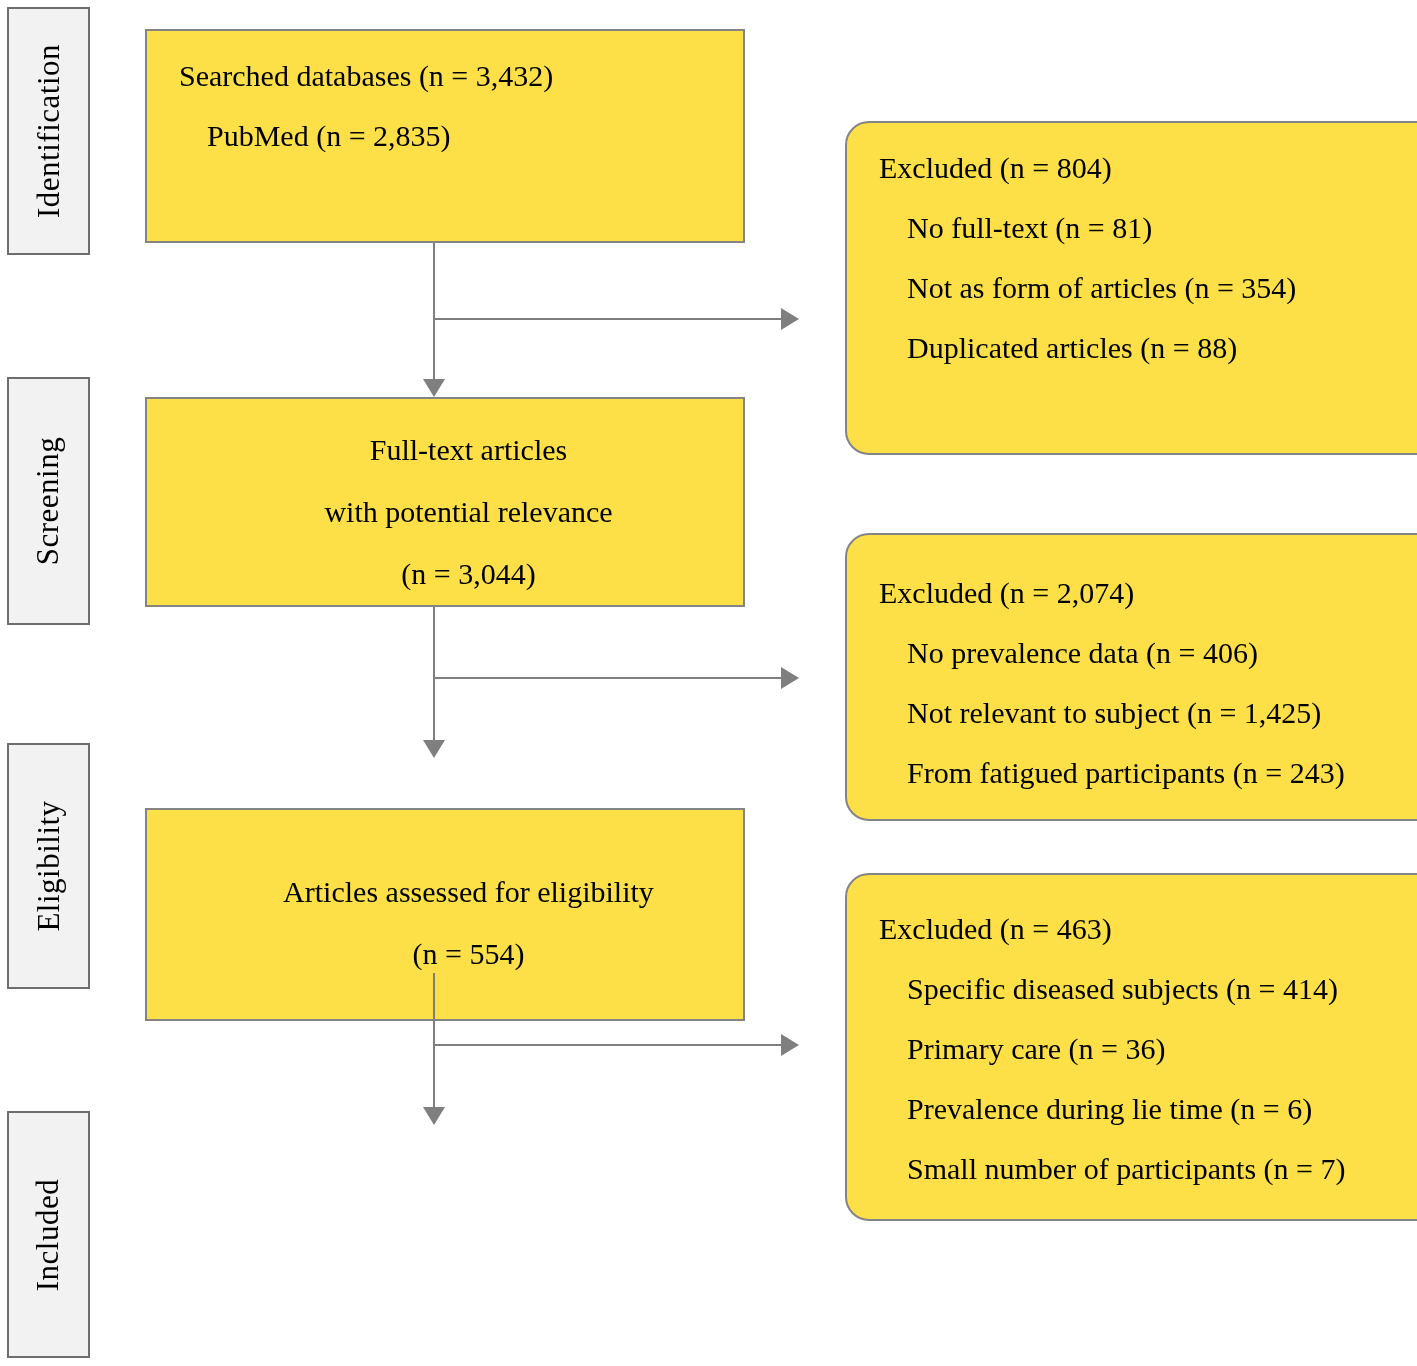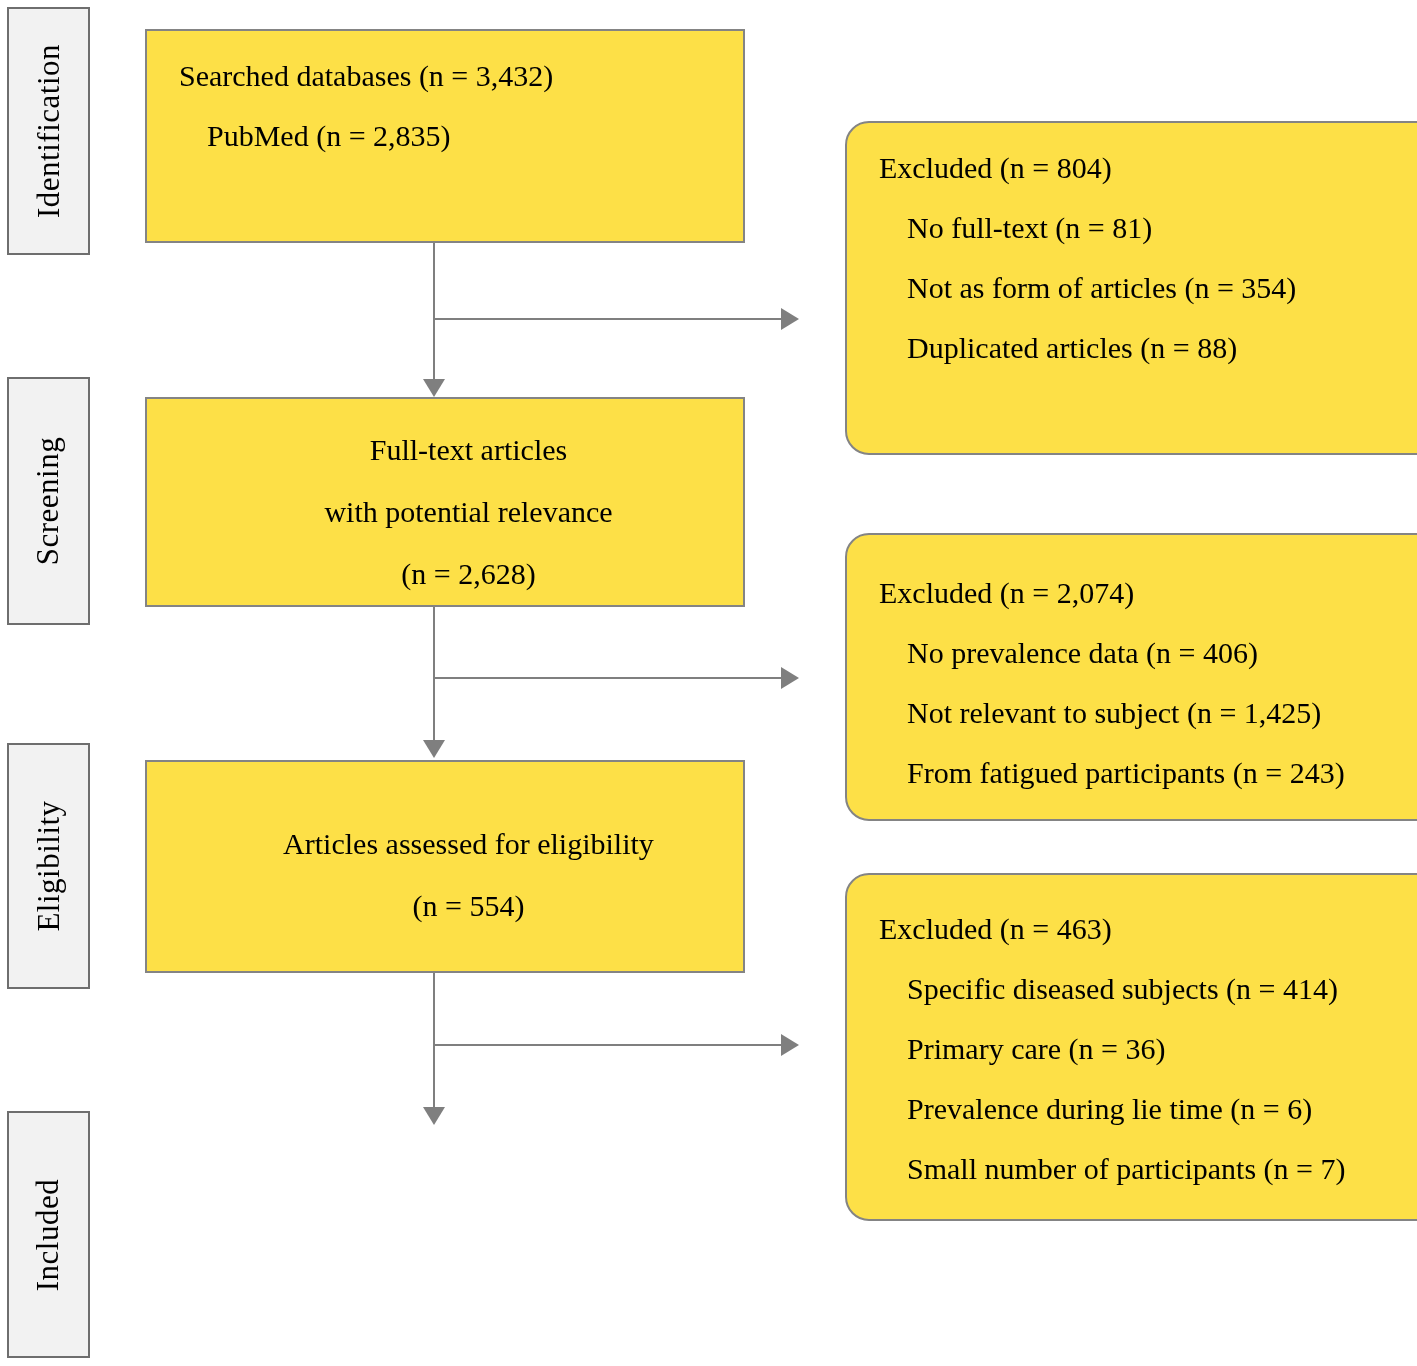--- a/index.html
+++ b/index.html
@@ -87,7 +87,7 @@
   <div class="box b2 center" style="top:397px;height:210px;">
     <div class="ln">Full-text articles</div>
     <div class="ln">with potential relevance</div>
-    <div class="ln">(n = 2,628)</div>
+    <div class="ln">(n = 3,044)</div>
   </div>
 
   <div class="box b3 center" style="top:760px;height:213px;">

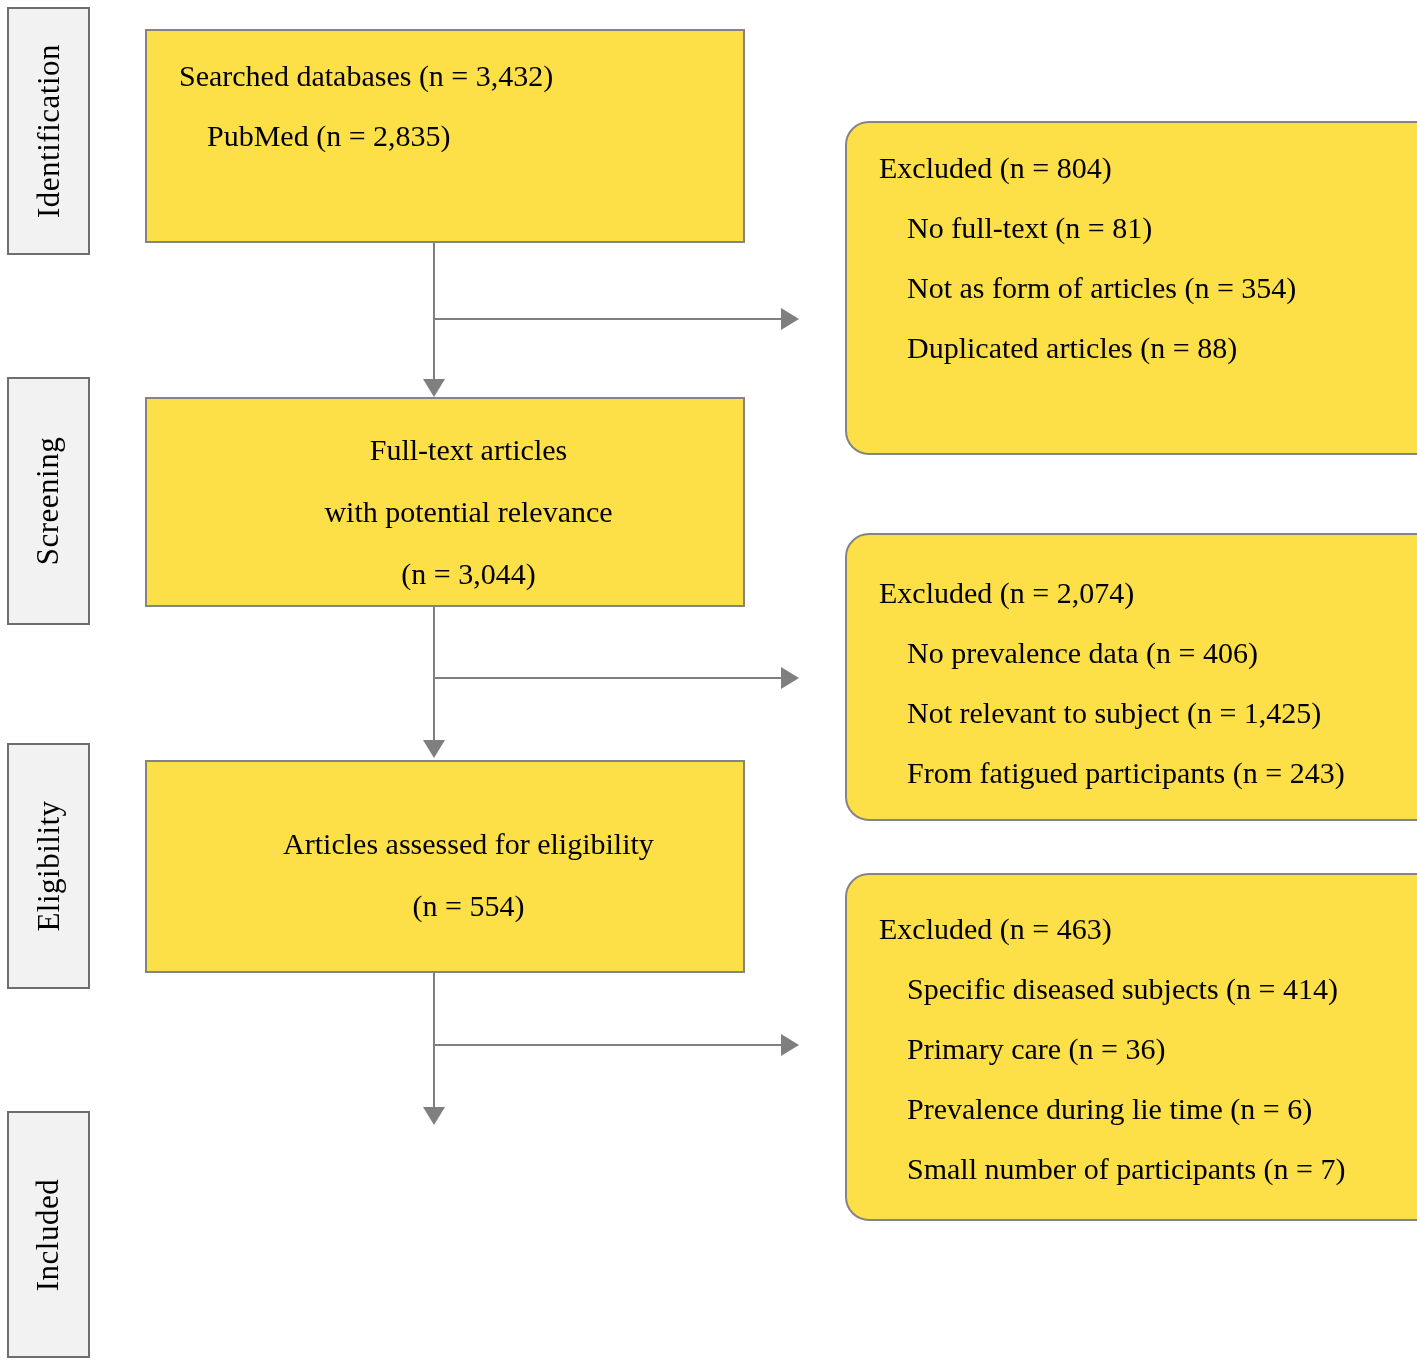--- a/index.html
+++ b/index.html
@@ -40,7 +40,7 @@
   .center{text-align:center;padding-left:47px;}
   .b1{padding-top:15px;} .b1 .ln{line-height:60px;}
   .b2{padding-top:20px;} .b2 .ln{line-height:62px;}
-  .b3{padding-top:51px;} .b3 .ln{line-height:62px;}
+  .b3{padding-top:51px;margin-top:48px;} .b3 .ln{line-height:62px;}
   .b4{padding-top:24px;} .b4 .ln{line-height:62px;}
   .e1{padding-top:15px;} .e1 .ln{line-height:60px;}
   .e2{padding-top:28px;} .e2 .ln{line-height:60px;}

